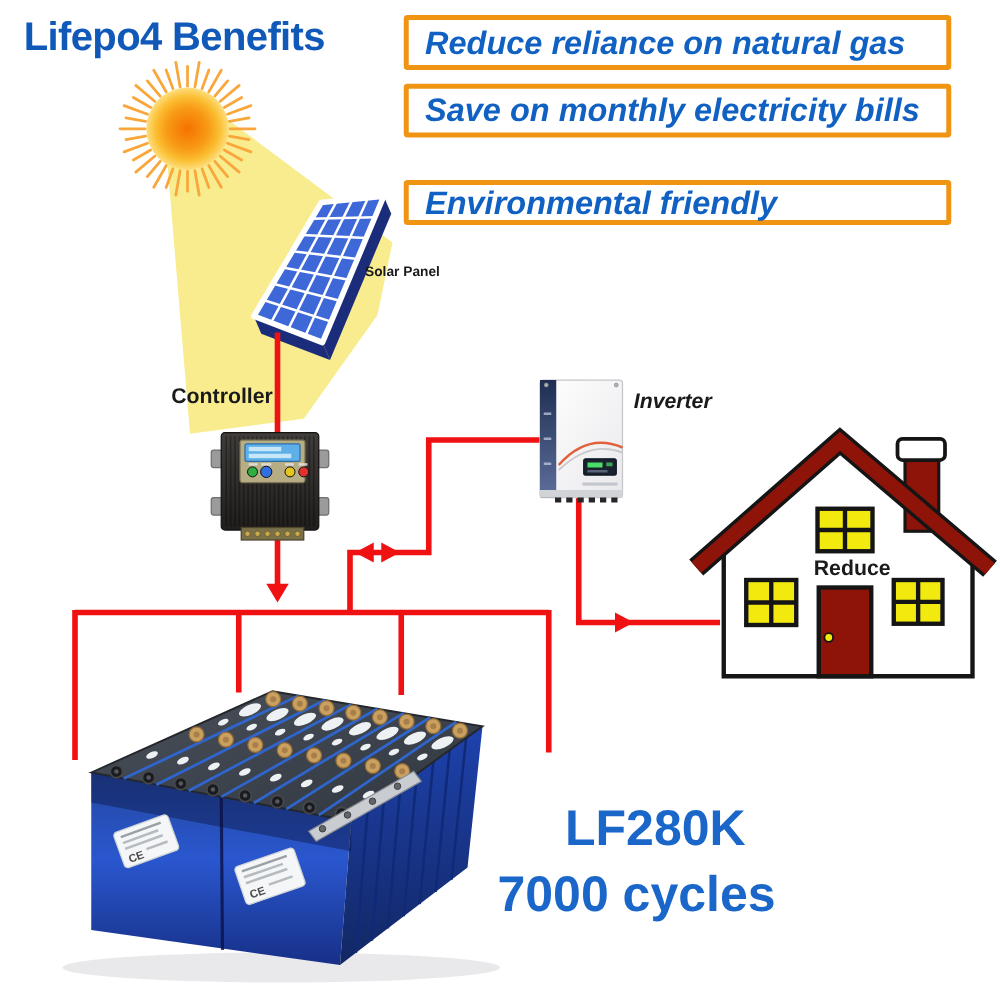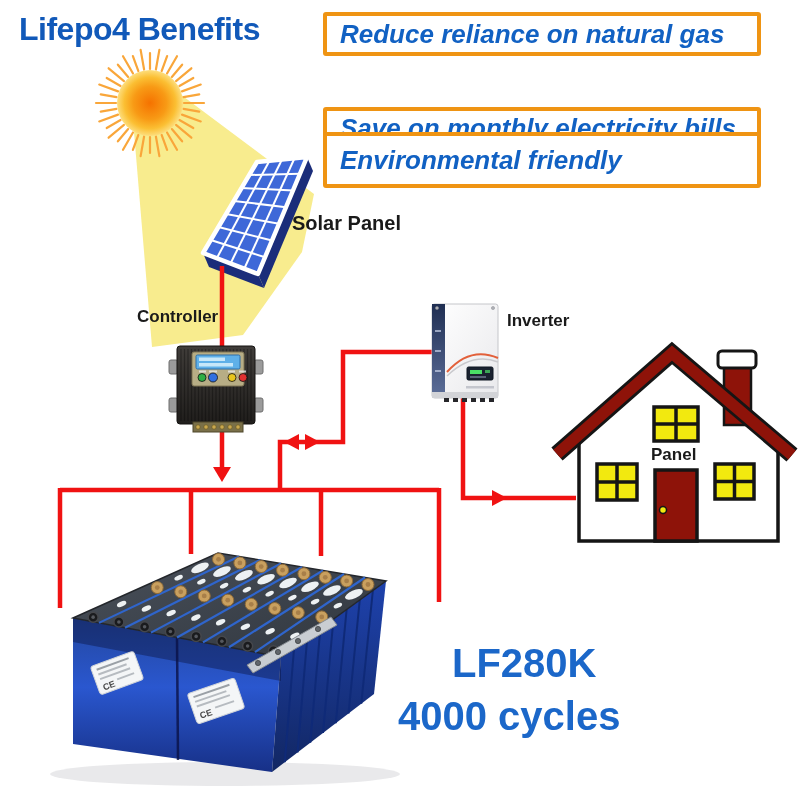--- a/index.html
+++ b/index.html
@@ -368,7 +368,7 @@
   <div class="benefit-box" style="top:12px;height:44px;">
     <span>Reduce reliance on natural gas</span>
   </div>
-  <div class="benefit-box" style="top:67px;height:43px;margin-top:40px;">
+  <div class="benefit-box" style="top:67px;height:43px;">
     <span>Save on monthly electricity bills</span>
   </div>
   <div class="benefit-box" style="top:132px;height:56px;">

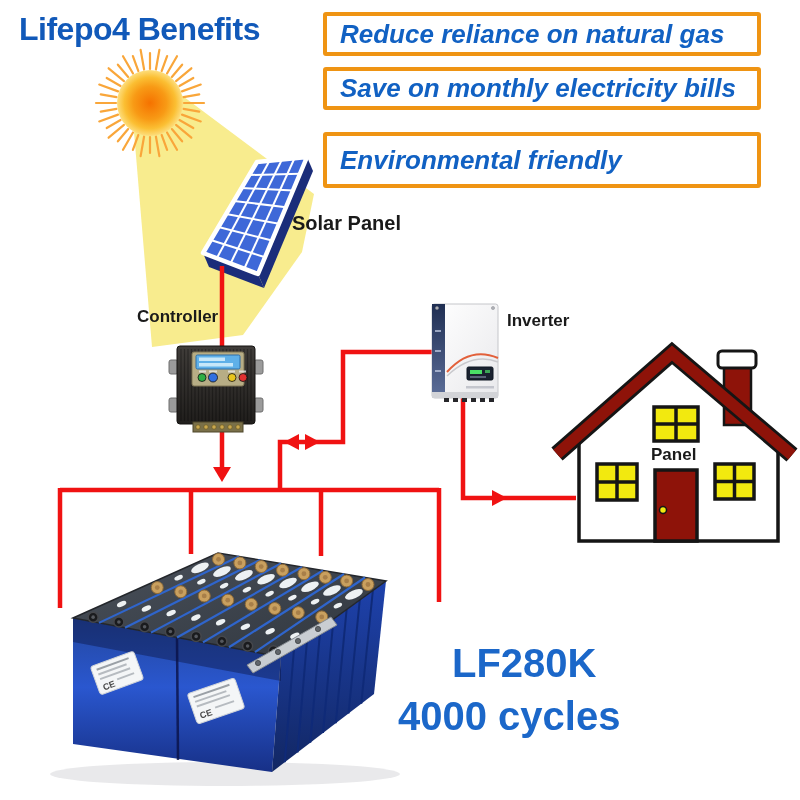--- a/index.html
+++ b/index.html
@@ -371,7 +371,7 @@
   <div class="benefit-box" style="top:67px;height:43px;">
     <span>Save on monthly electricity bills</span>
   </div>
-  <div class="benefit-box" style="top:132px;height:56px;">
+  <div class="benefit-box" style="top:144px;height:36px;">
     <span>Environmental friendly</span>
   </div>
 

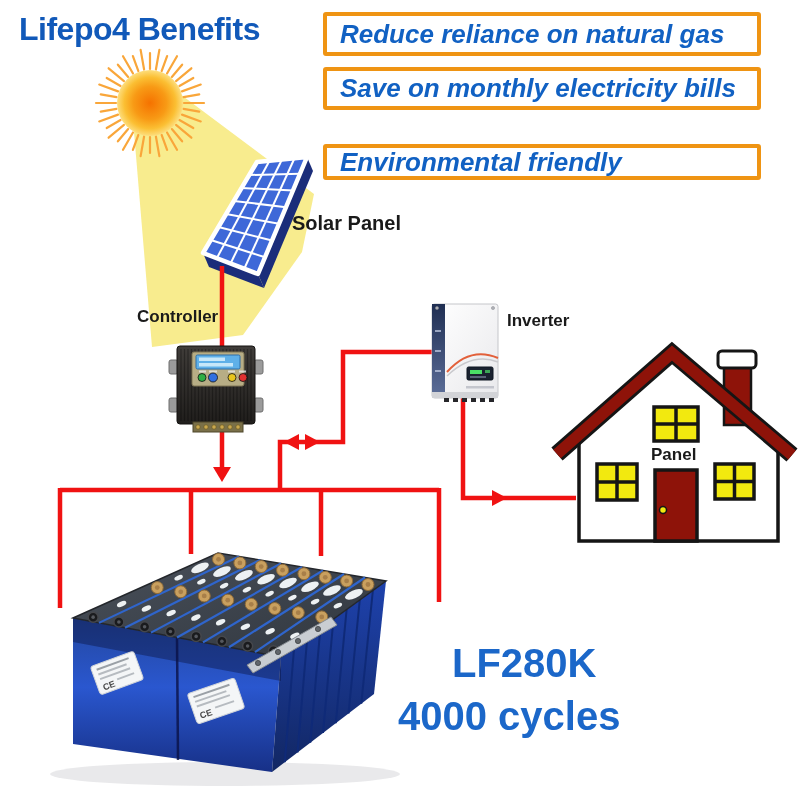--- a/index.html
+++ b/index.html
@@ -375,7 +375,7 @@
     <span>Environmental friendly</span>
   </div>
 
-  <div class="lbl dev-label" style="left:292px;top:212px;font-size:20px;">Solar Panel</div>
+  <div class="lbl dev-label" style="left:292px;top:212px;font-size:11px;">Solar Panel</div>
   <div class="lbl dev-label" style="left:137px;top:307px;">Controller</div>
   <div class="lbl dev-label" style="left:507px;top:311px;">Inverter</div>
   <div class="lbl dev-label" style="left:651px;top:445px;">Panel</div>

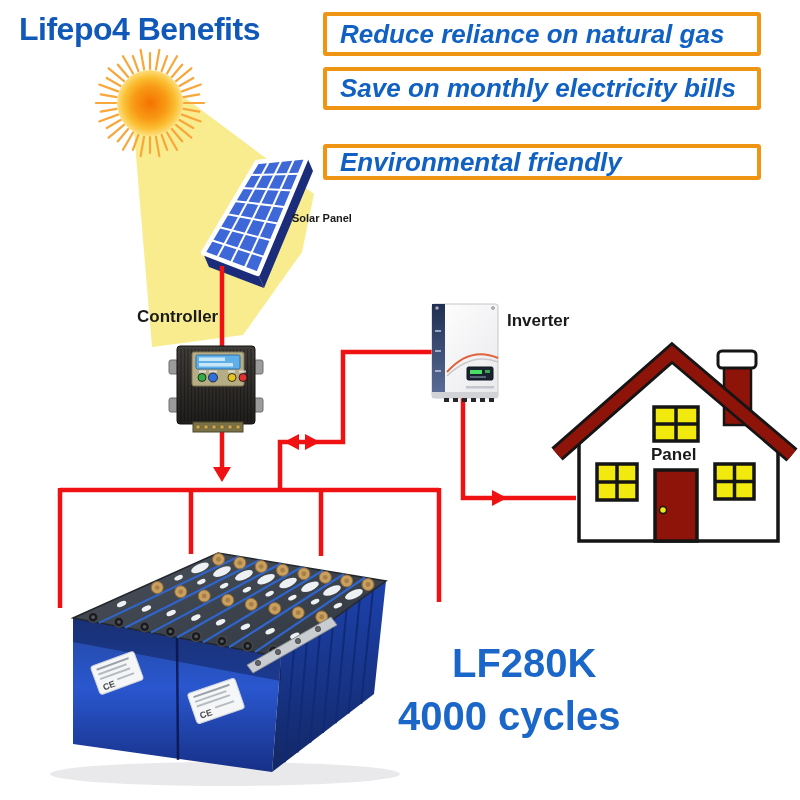--- a/index.html
+++ b/index.html
@@ -377,7 +377,7 @@
 
   <div class="lbl dev-label" style="left:292px;top:212px;font-size:11px;">Solar Panel</div>
   <div class="lbl dev-label" style="left:137px;top:307px;">Controller</div>
-  <div class="lbl dev-label" style="left:507px;top:311px;">Inverter</div>
+  <div class="lbl dev-label" style="left:507px;top:311px;font-style:italic;">Inverter</div>
   <div class="lbl dev-label" style="left:651px;top:445px;">Panel</div>
 
   <div class="lbl model">LF280K</div>

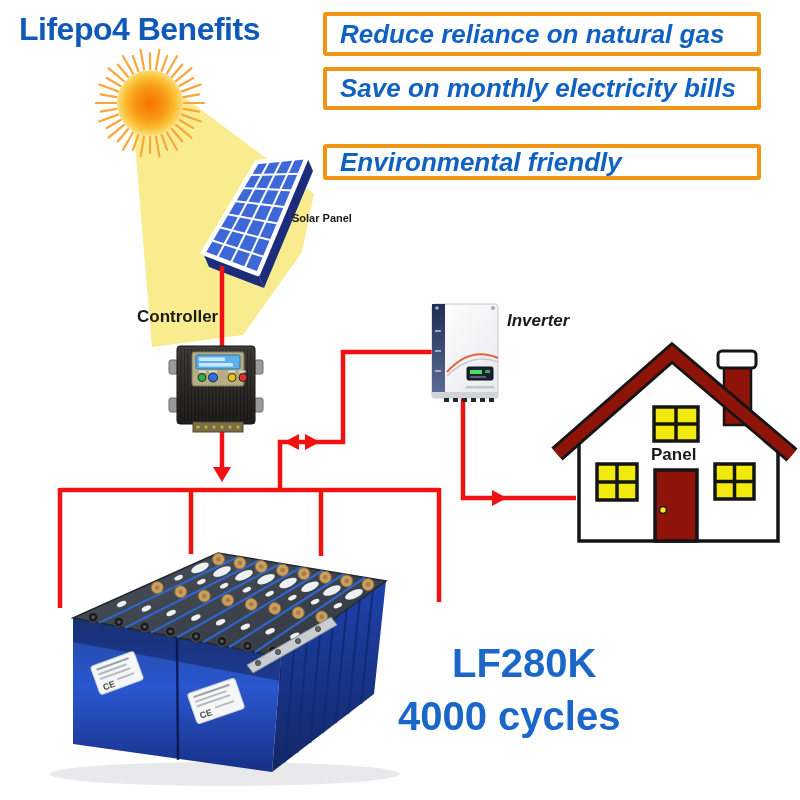--- a/index.html
+++ b/index.html
@@ -378,7 +378,7 @@
   <div class="lbl dev-label" style="left:292px;top:212px;font-size:11px;">Solar Panel</div>
   <div class="lbl dev-label" style="left:137px;top:307px;">Controller</div>
   <div class="lbl dev-label" style="left:507px;top:311px;font-style:italic;">Inverter</div>
-  <div class="lbl dev-label" style="left:651px;top:445px;">Panel</div>
+  <div class="lbl dev-label" style="left:651px;top:445px;">Reduce</div>
 
   <div class="lbl model">LF280K</div>
   <div class="lbl cycles">4000 cycles</div>

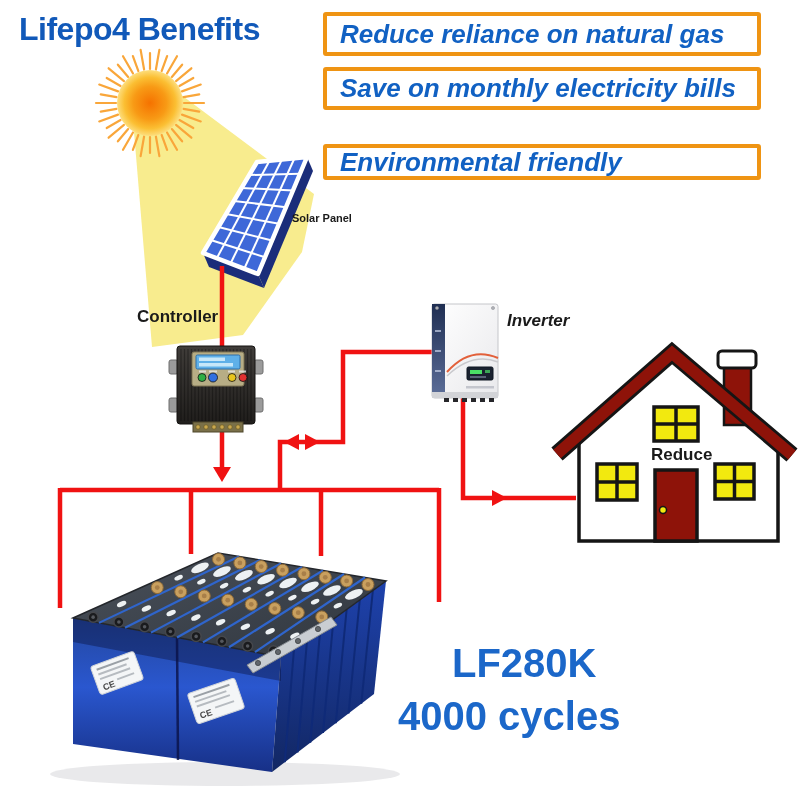--- a/index.html
+++ b/index.html
@@ -381,7 +381,7 @@
   <div class="lbl dev-label" style="left:651px;top:445px;">Reduce</div>
 
   <div class="lbl model">LF280K</div>
-  <div class="lbl cycles">4000 cycles</div>
+  <div class="lbl cycles">7000 cycles</div>
 </div>
 
 </body></html>

